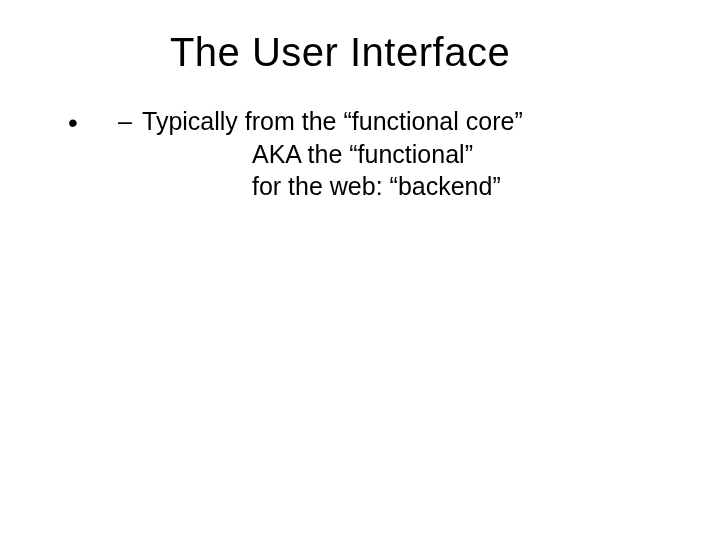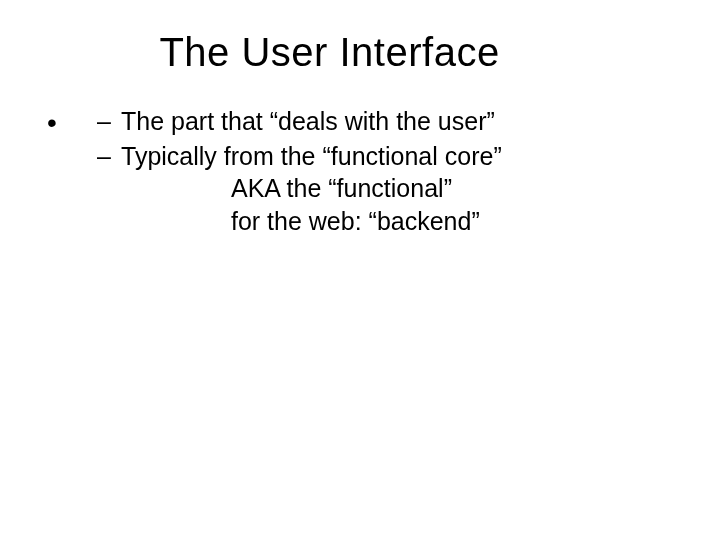--- a/index.html
+++ b/index.html
@@ -15,7 +15,7 @@
     box-sizing: border-box;
     width: 664px;
     height: 540px;
-    padding: 20px 40px 40px 35px;
+    padding: 20px 40px 40px 56px;
   }
   .title {
     text-align: center;

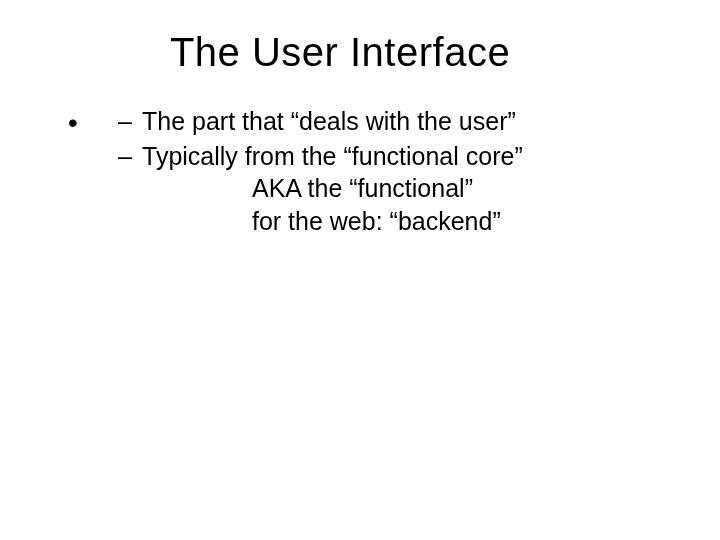--- a/index.html
+++ b/index.html
@@ -79,9 +79,6 @@
     <li>
       <ul class="level2">
         <li>
-          <span>The part that “deals with the user”</span>
-        </li>
-        <li>
           <span>Typically from the “functional core”</span>
           <span class="indent-block">AKA the “functional”</span>
           <span class="indent-block">for the web: “backend”</span>

